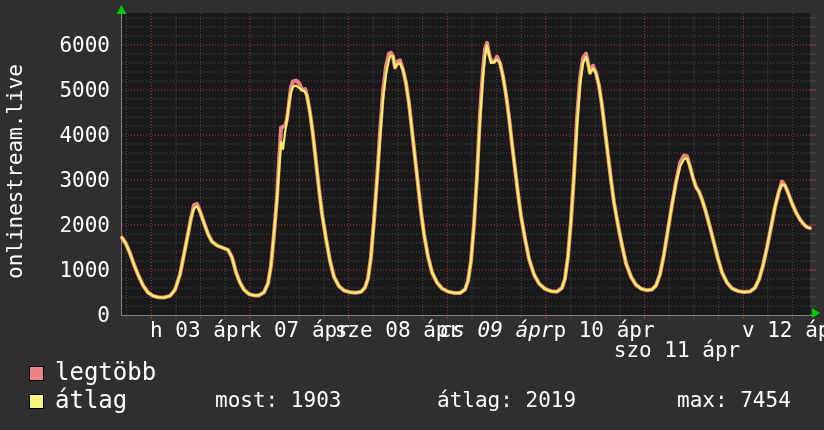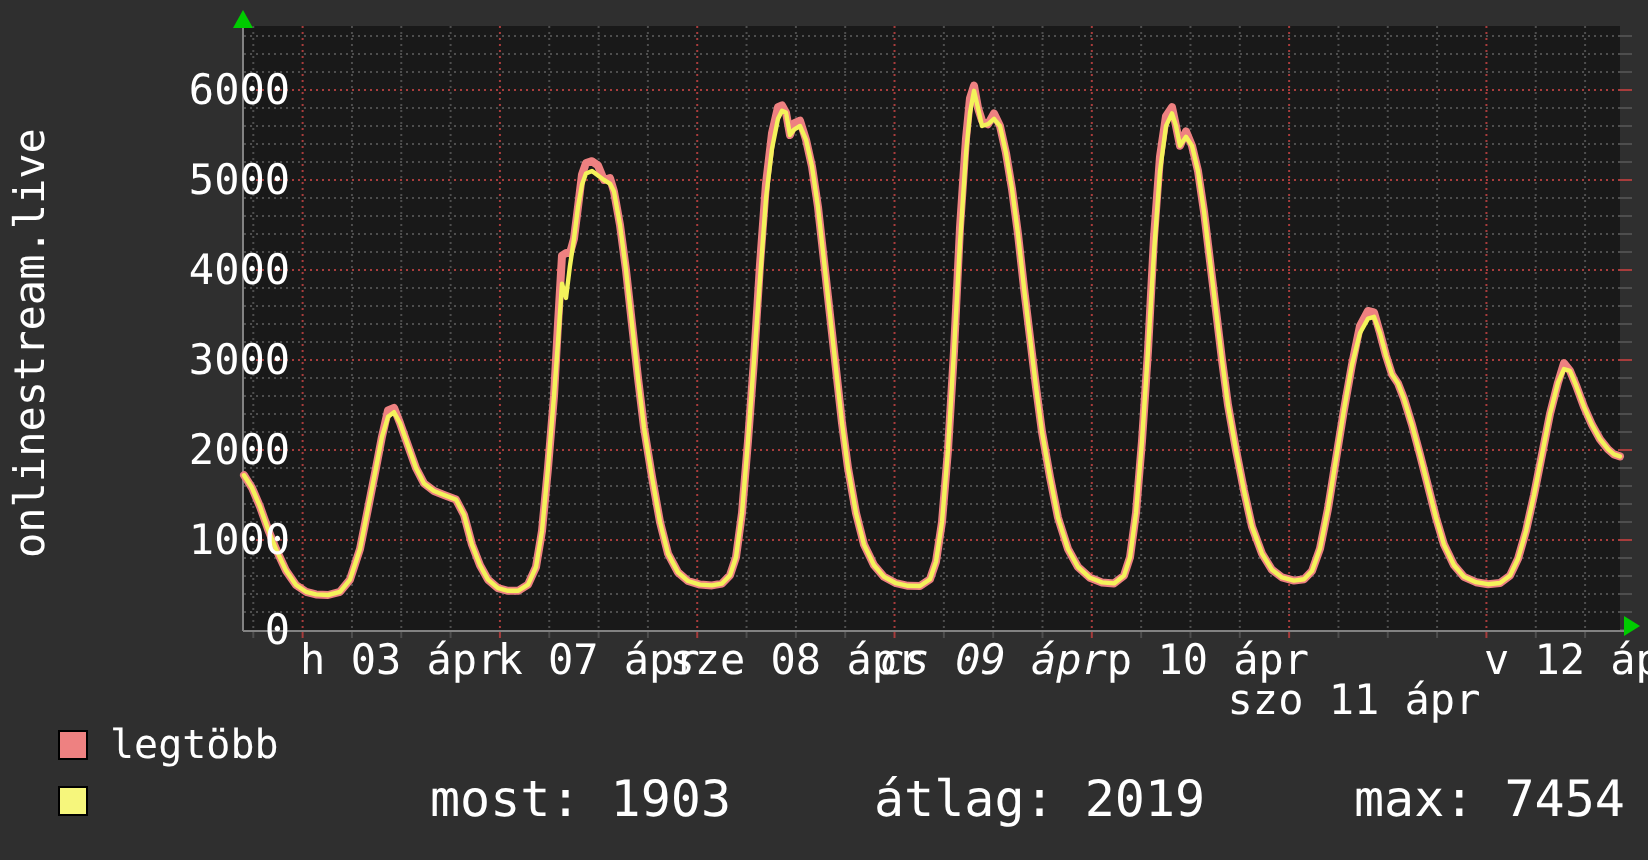--- a/index.html
+++ b/index.html
@@ -16,7 +16,7 @@
     display:flex;align-items:center;justify-content:center;
     font-size:21px;white-space:pre;
   }
-  .ylab{position:absolute;left:0;width:110px;text-align:right;font-size:21px;line-height:22px;margin-left:35px;}
+  .ylab{position:absolute;left:0;width:110px;text-align:right;font-size:21px;line-height:22px;}
   .xlab{position:absolute;top:319px;width:160px;text-align:center;font-size:21px;line-height:22px;white-space:pre;}
   .lrow{position:absolute;left:29px;font-size:20px;line-height:22px;white-space:pre;}
   .swatch{display:inline-block;width:13px;height:13px;border:1px solid #000;margin-right:11px;vertical-align:-1px;}

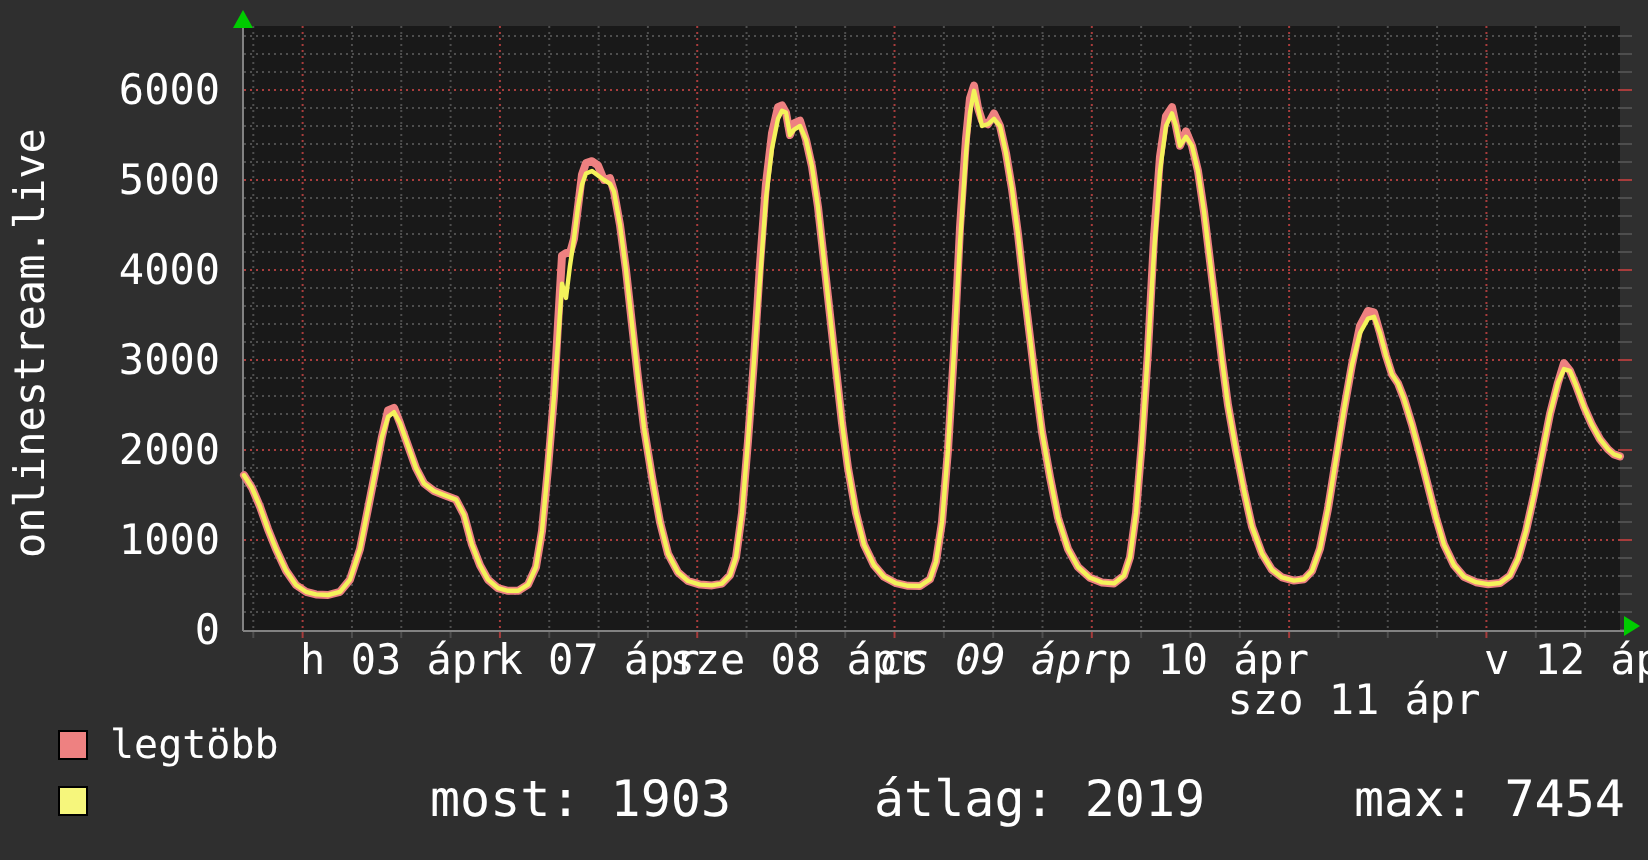--- a/index.html
+++ b/index.html
@@ -18,7 +18,7 @@
   }
   .ylab{position:absolute;left:0;width:110px;text-align:right;font-size:21px;line-height:22px;}
   .xlab{position:absolute;top:319px;width:160px;text-align:center;font-size:21px;line-height:22px;white-space:pre;}
-  .lrow{position:absolute;left:29px;font-size:20px;line-height:22px;white-space:pre;}
+  .lrow{position:absolute;left:29px;font-size:24px;line-height:22px;white-space:pre;}
   .swatch{display:inline-block;width:13px;height:13px;border:1px solid #000;margin-right:11px;vertical-align:-1px;}
   .stat{position:absolute;font-size:25px;line-height:22px;white-space:pre;}
 </style>

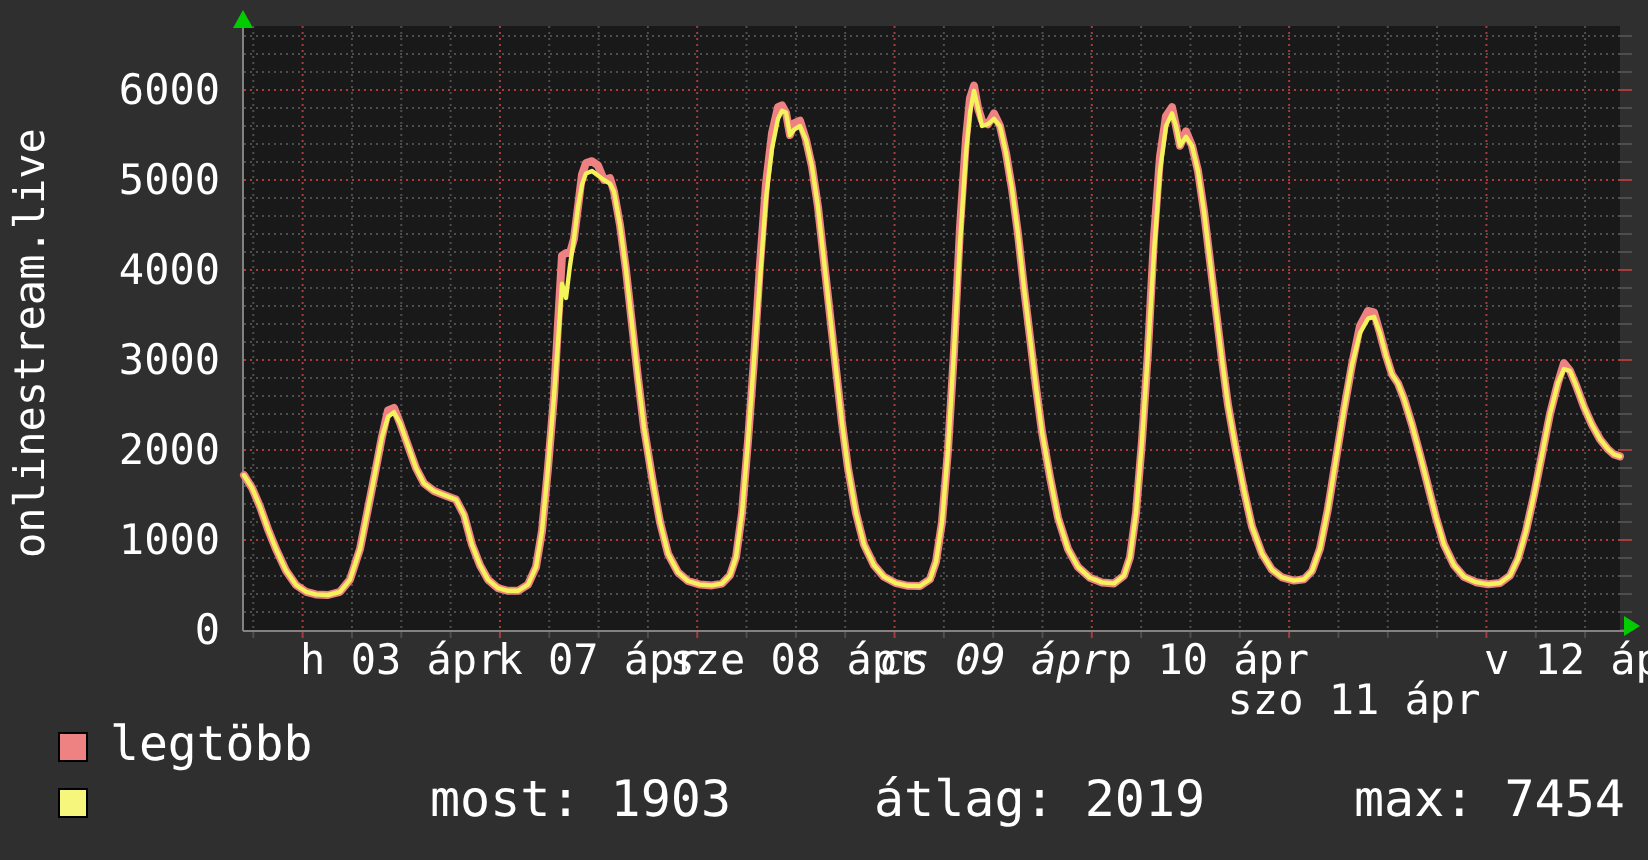--- a/index.html
+++ b/index.html
@@ -181,7 +181,7 @@
   </div>
 
 <div class="lrow" style="top:361px"><span class="swatch" style="background: rgb(238, 129, 129);"></span><span>legtöbb</span></div>
-<div class="lrow" style="top:389px"><span class="swatch" style="background: rgb(246, 246, 124);"></span></div>
+<div class="lrow" style="top:389px"><span class="swatch" style="background: rgb(246, 246, 124);"></span><span>átlag</span></div>
 
 <span class="stat" style="left:215px;top:389px">most: 1903</span>
 <span class="stat" style="left:437px;top:389px">átlag: 2019</span>

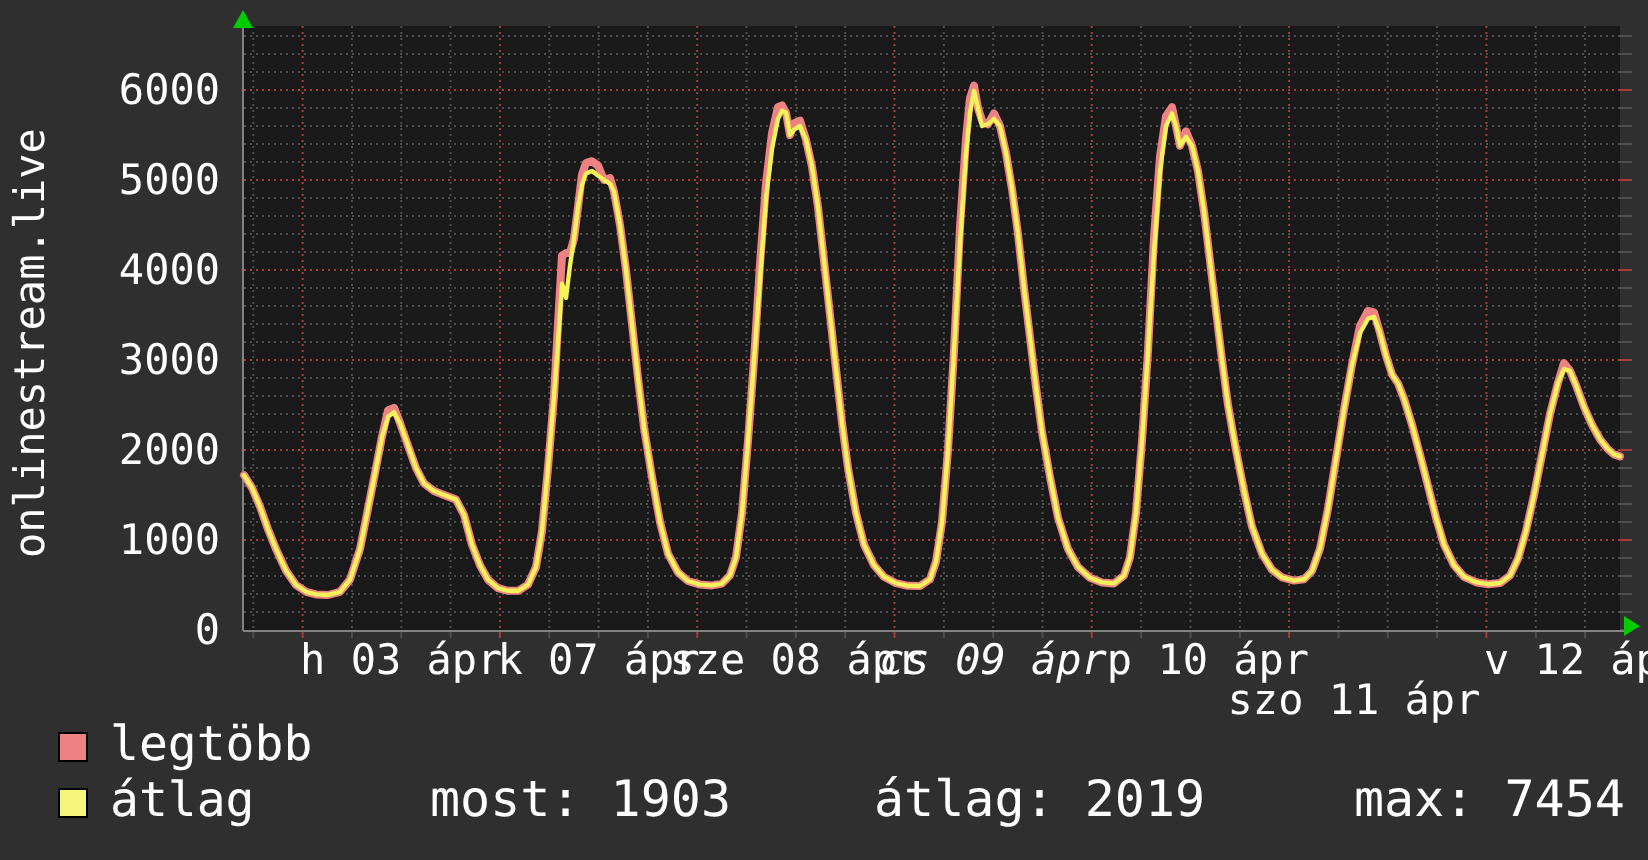--- a/index.html
+++ b/index.html
@@ -20,7 +20,7 @@
   .xlab{position:absolute;top:319px;width:160px;text-align:center;font-size:21px;line-height:22px;white-space:pre;}
   .lrow{position:absolute;left:29px;font-size:24px;line-height:22px;white-space:pre;}
   .swatch{display:inline-block;width:13px;height:13px;border:1px solid #000;margin-right:11px;vertical-align:-1px;}
-  .stat{position:absolute;font-size:25px;line-height:22px;white-space:pre;}
+  .stat{position:absolute;font-size:21px;line-height:22px;white-space:pre;}
 </style>
 </head>
 <body>

